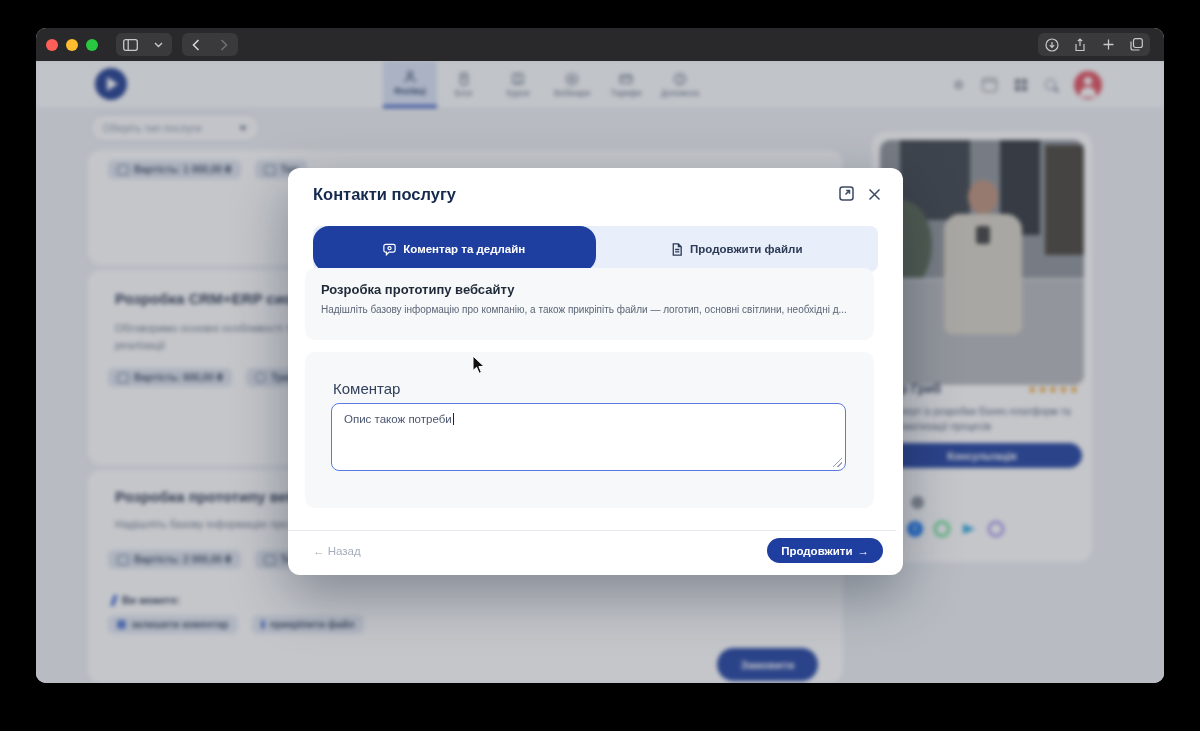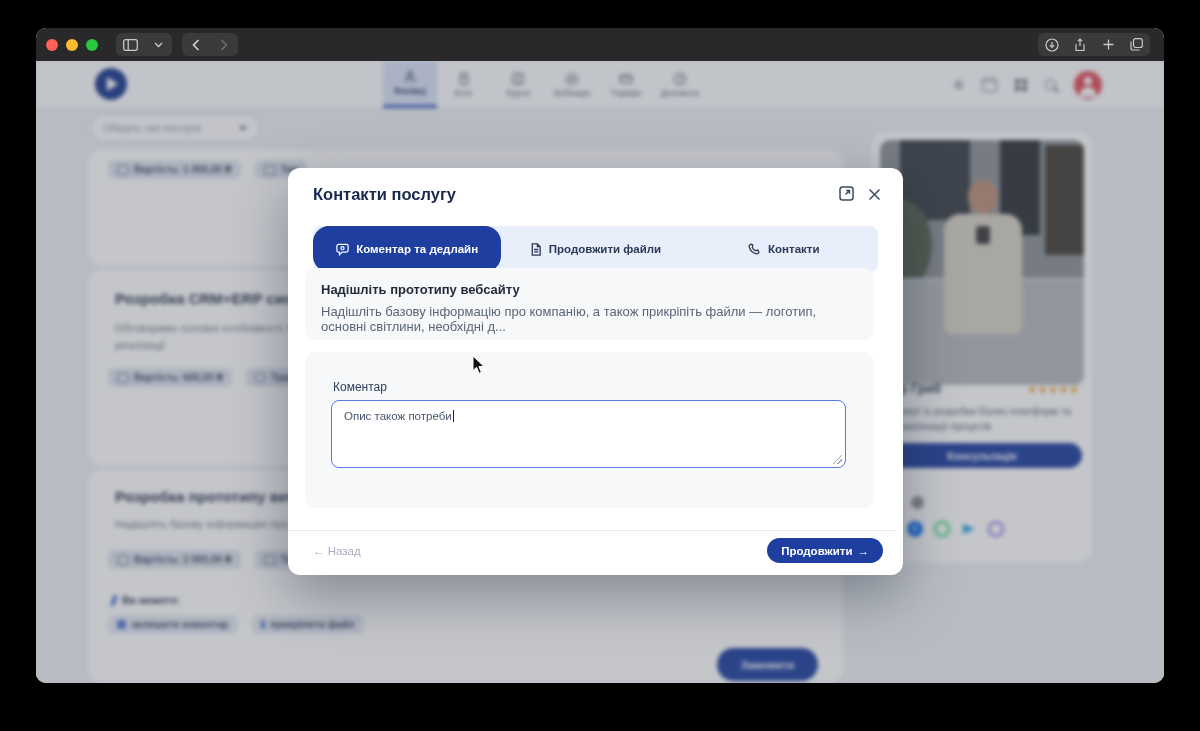--- a/index.html
+++ b/index.html
@@ -389,12 +389,6 @@
             </svg>
           <span>Продовжити файли</span>
         </div>
-        <div class="mtab">
-          <svg width="13" height="13" viewBox="0 0 14 14">
-              <path d="M3 1.2L5.3 2.3l-.7 2.4c.6 1.7 1.9 3 3.6 3.6l2.4-.7 1.2 2.3c-.6 1.4-2 2-3.3 1.6C5 10.6 2.3 7.9 1.4 4.4 1 3.1 1.7 1.8 3 1.2z"></path>
-            </svg>
-          <span>Контакти</span>
-        </div>
       </div>
 
       <div class="svc-card">

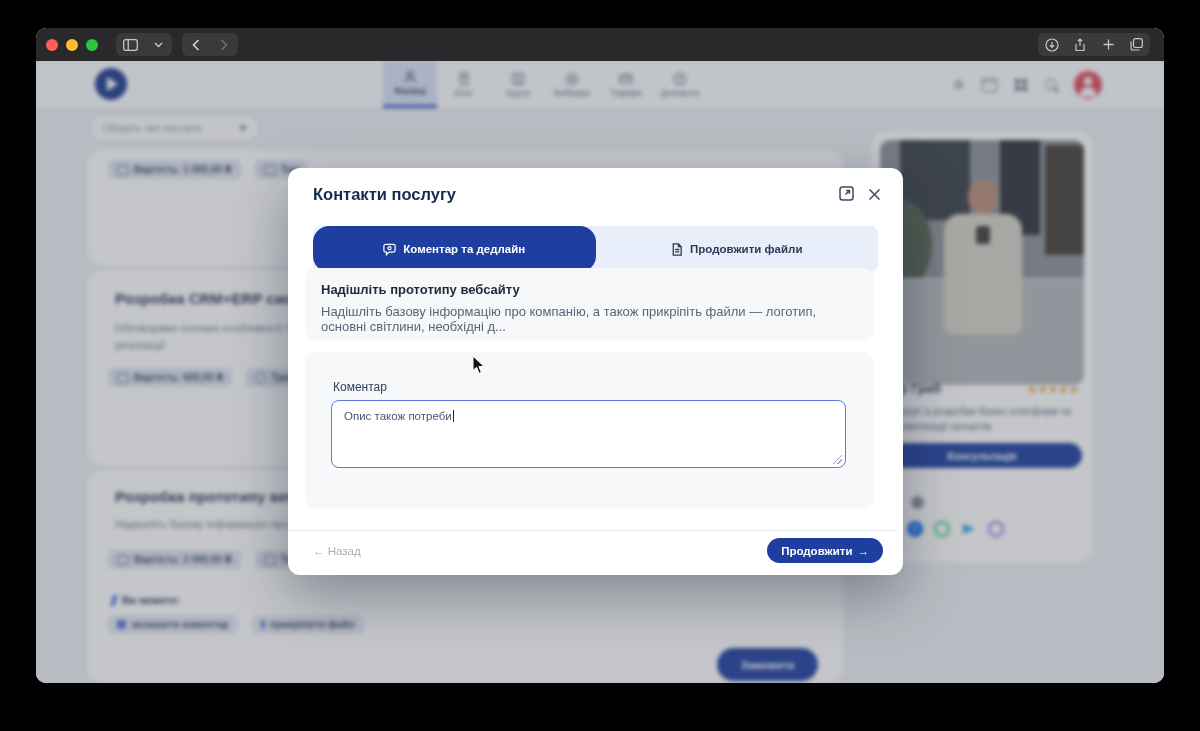--- a/index.html
+++ b/index.html
@@ -392,7 +392,7 @@
       </div>
 
       <div class="svc-card">
-        <div class="svc-title">Надішліть прототипу вебсайту</div>
+        <div class="svc-title">Розробка прототипу вебсайту</div>
         <div class="svc-desc">Надішліть базову інформацію про компанію, а також прикріпіть файли — логотип, основні світлини, необхідні д...</div>
       </div>
 

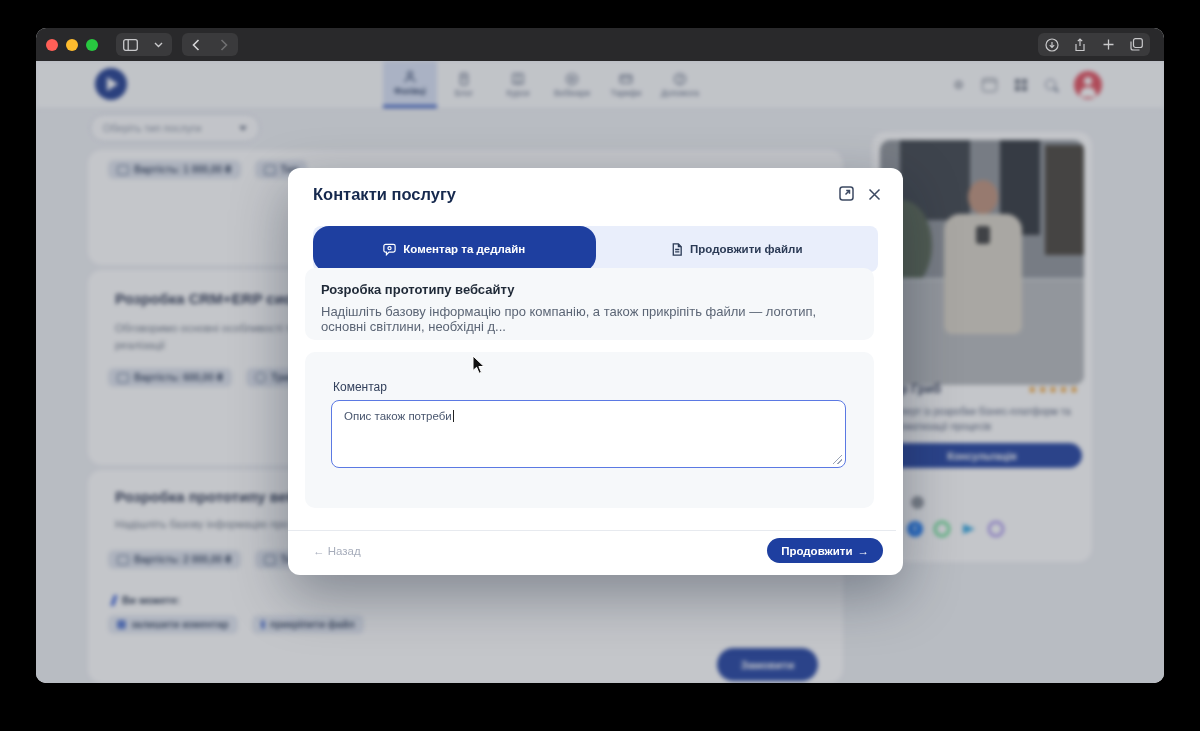--- a/index.html
+++ b/index.html
@@ -99,7 +99,7 @@
   .mtab.active svg{stroke:#fff;}
   .svc-card{position:absolute;left:17px;top:100px;width:569px;height:72px;background:#f6f8fa;border-radius:10px;box-sizing:border-box;padding:14px 16px;}
   .svc-title{font-size:13px;font-weight:800;color:#1f2937;margin-bottom:7px;}
-  .svc-desc{font-size:13px;color:#5b6575;}
+  .svc-desc{font-size:10px;color:#5b6575;}
   .form-card{position:absolute;left:17px;top:184px;width:569px;height:156px;background:#f6f8fa;border-radius:10px;box-sizing:border-box;padding:14px 26px;}
   .comment-label{font-size:12px;color:#33415c;margin:14px 0 6px 2px;}
   .comment-box{position:relative;width:515px;height:68px;background:#fff;border:1.5px solid #5b79e3;border-radius:8px;box-sizing:border-box;padding:9px 12px;font-size:11.5px;color:#49566e;}

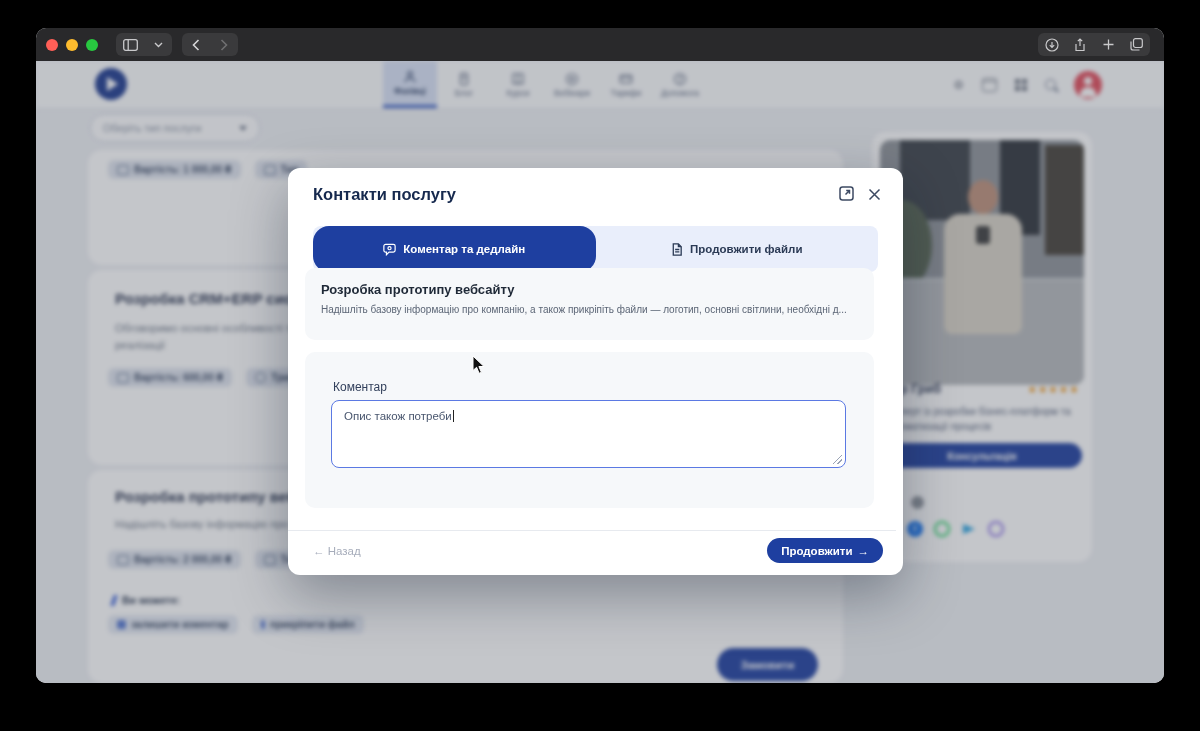--- a/index.html
+++ b/index.html
@@ -101,7 +101,7 @@
   .svc-title{font-size:13px;font-weight:800;color:#1f2937;margin-bottom:7px;}
   .svc-desc{font-size:10px;color:#5b6575;}
   .form-card{position:absolute;left:17px;top:184px;width:569px;height:156px;background:#f6f8fa;border-radius:10px;box-sizing:border-box;padding:14px 26px;}
-  .comment-label{font-size:12px;color:#33415c;margin:14px 0 6px 2px;}
+  .comment-label{font-size:15px;color:#33415c;margin:14px 0 6px 2px;}
   .comment-box{position:relative;width:515px;height:68px;background:#fff;border:1.5px solid #5b79e3;border-radius:8px;box-sizing:border-box;padding:9px 12px;font-size:11.5px;color:#49566e;}
   .caret{display:inline-block;width:1.5px;height:12px;background:#222;vertical-align:-2px;margin-left:1px;}
   .resize-grip{position:absolute;right:3px;bottom:3px;width:9px;height:9px;background:

